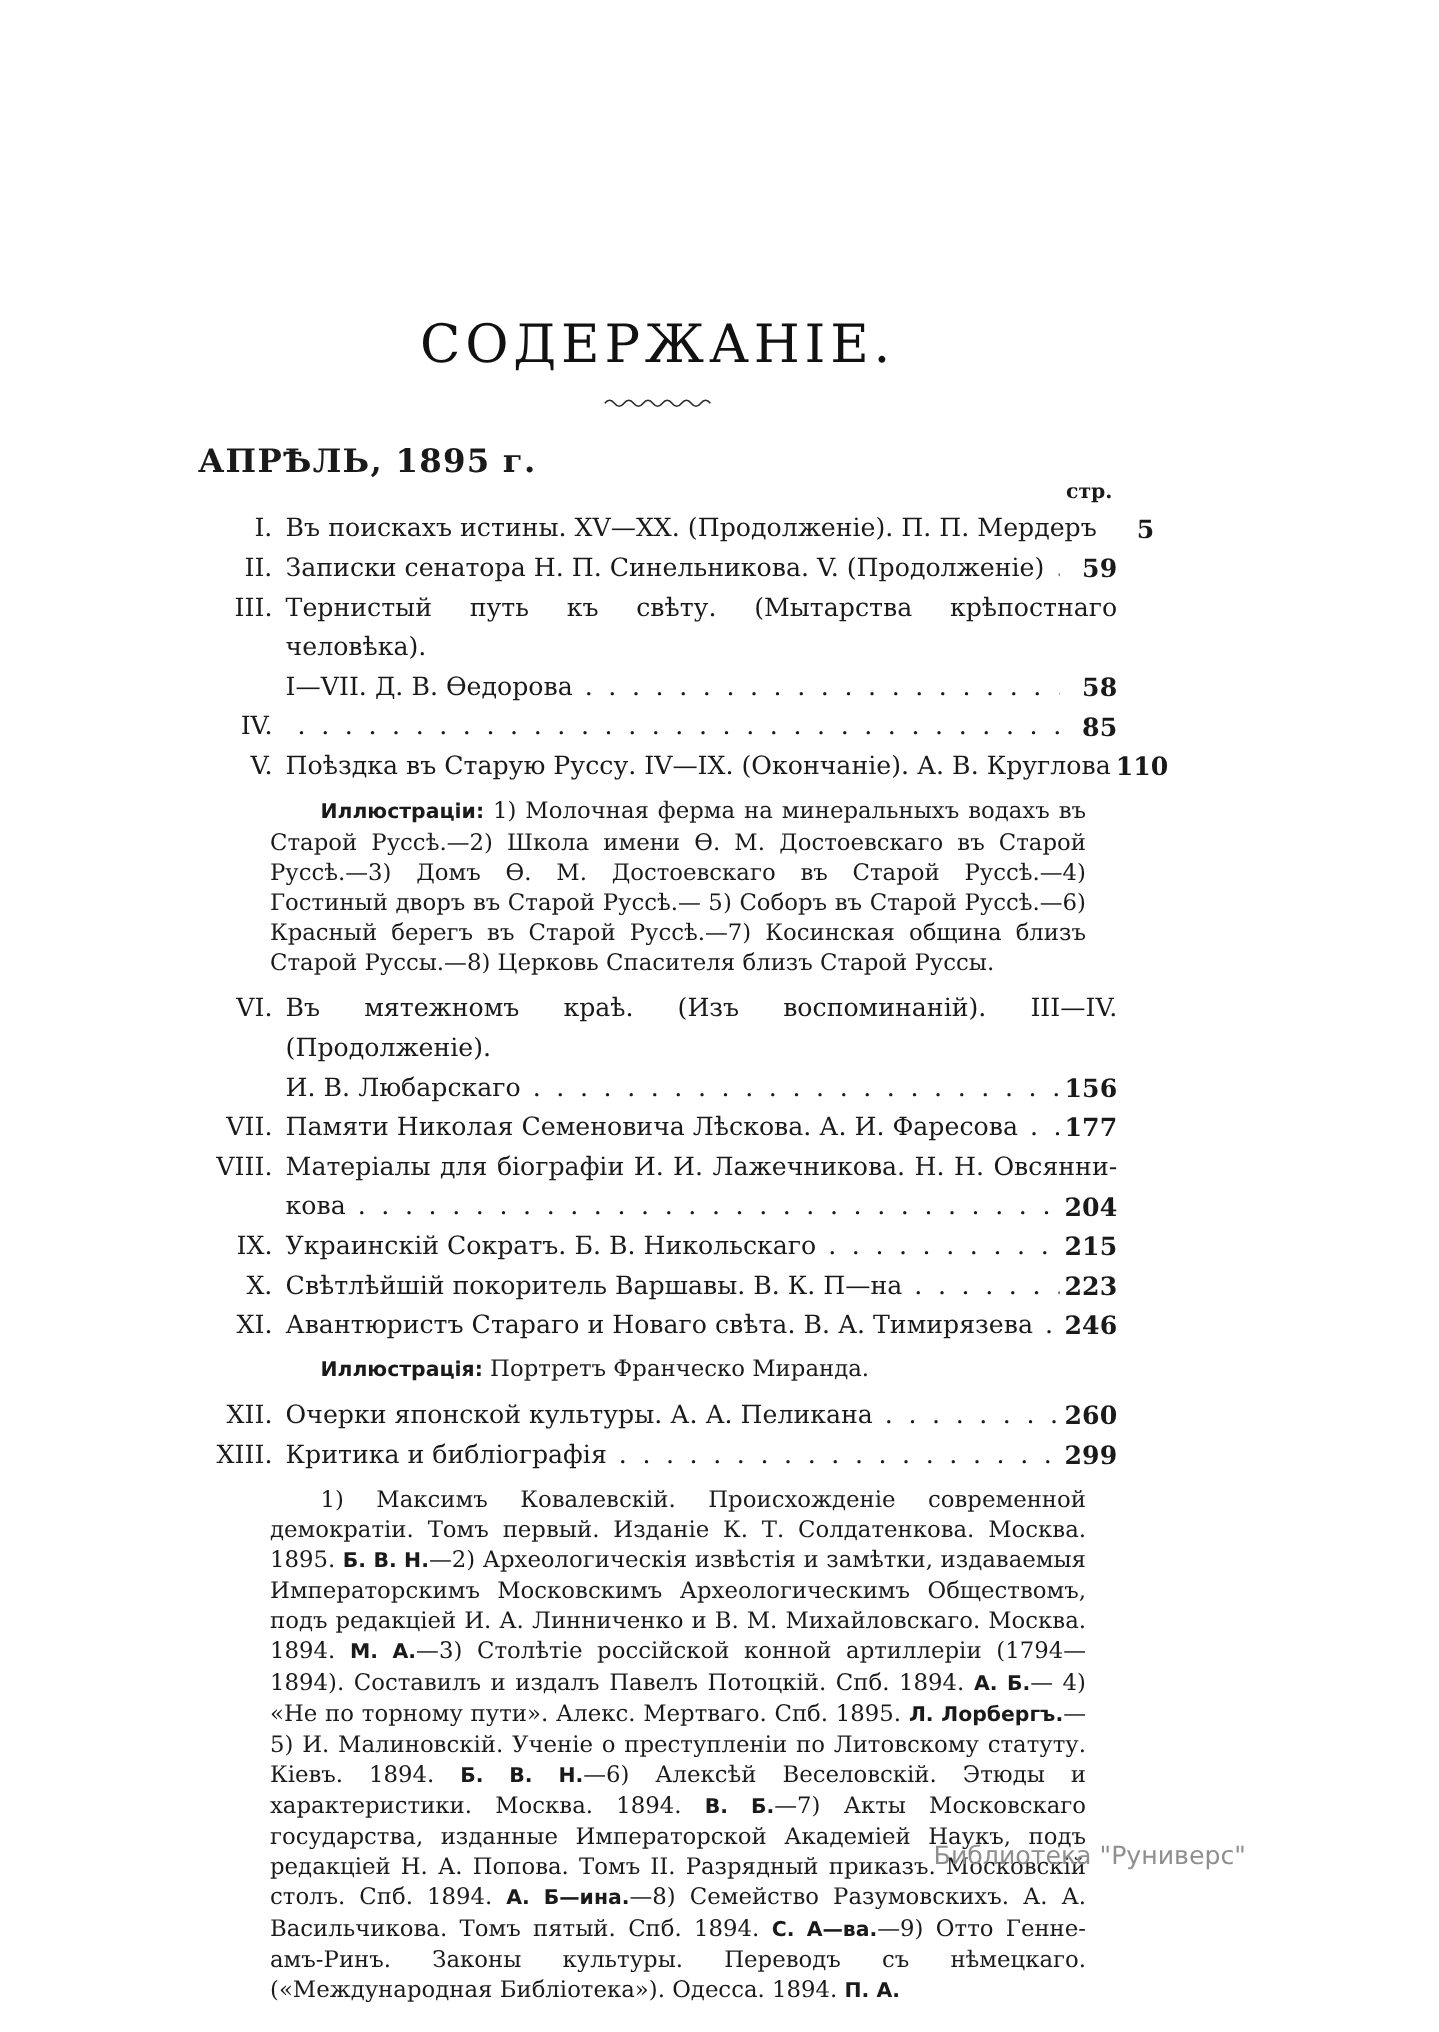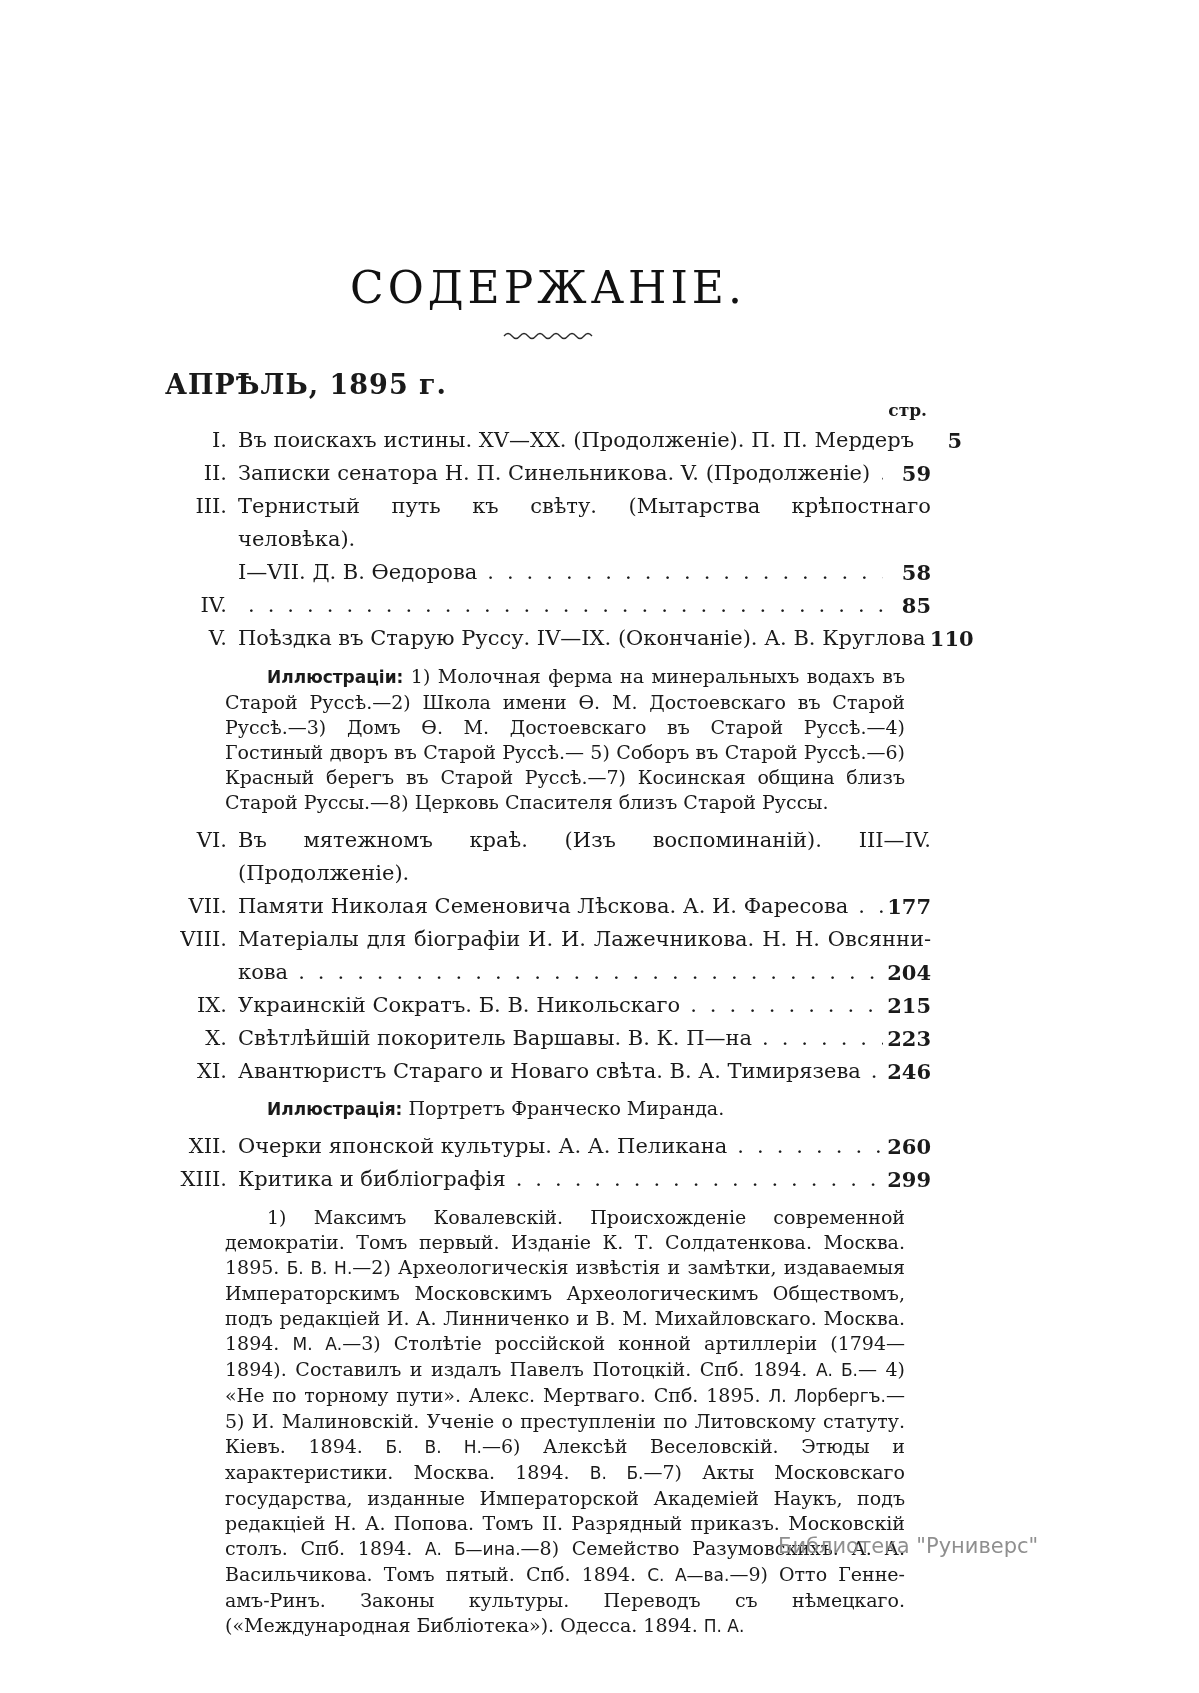--- a/index.html
+++ b/index.html
@@ -132,6 +132,11 @@
           <div class="toc-line fill">
             <span class="toc-line-text">Въ мятежномъ краѣ. (Изъ воспоминаній). III—IV. (Продолженіе).</span>
           </div>
+          <div class="toc-line">
+            <span class="toc-line-text">И. В. Любарскаго</span>
+            <span class="leader"></span>
+            <span class="toc-page">156</span>
+          </div>
         </div>
       </div>
       <div class="toc-row">

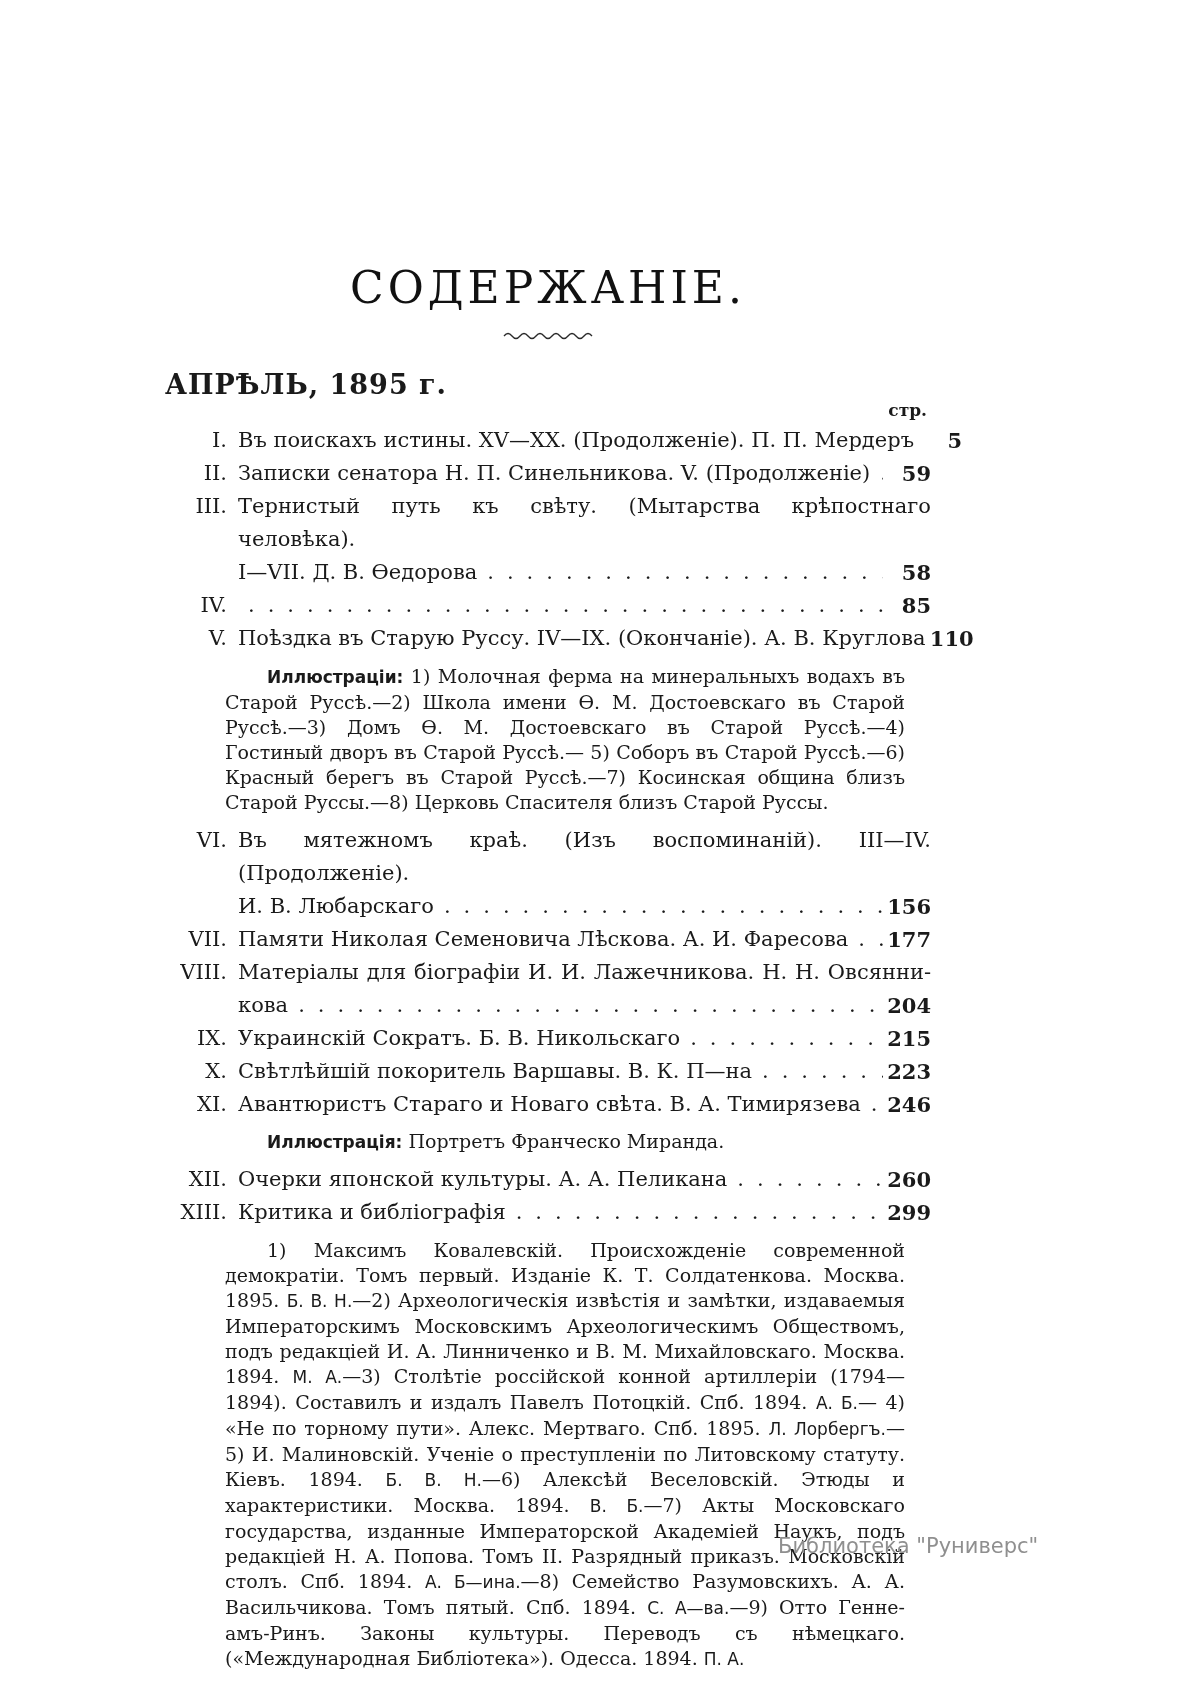--- a/index.html
+++ b/index.html
@@ -48,7 +48,7 @@
   .lead-bold {
     font-family:"DejaVu Sans", sans-serif; font-weight:bold; font-size:17px;margin-top:20px;
   }
-  .b { font-family:"DejaVu Sans", sans-serif; font-weight:normal; font-size:17px; }
+  .b { font-family:"DejaVu Sans", sans-serif; font-weight:bold; font-size:17px; }
   .illus-single {
     margin:8px 0 8px 102px; font-size:19px; line-height:25px;
   }

